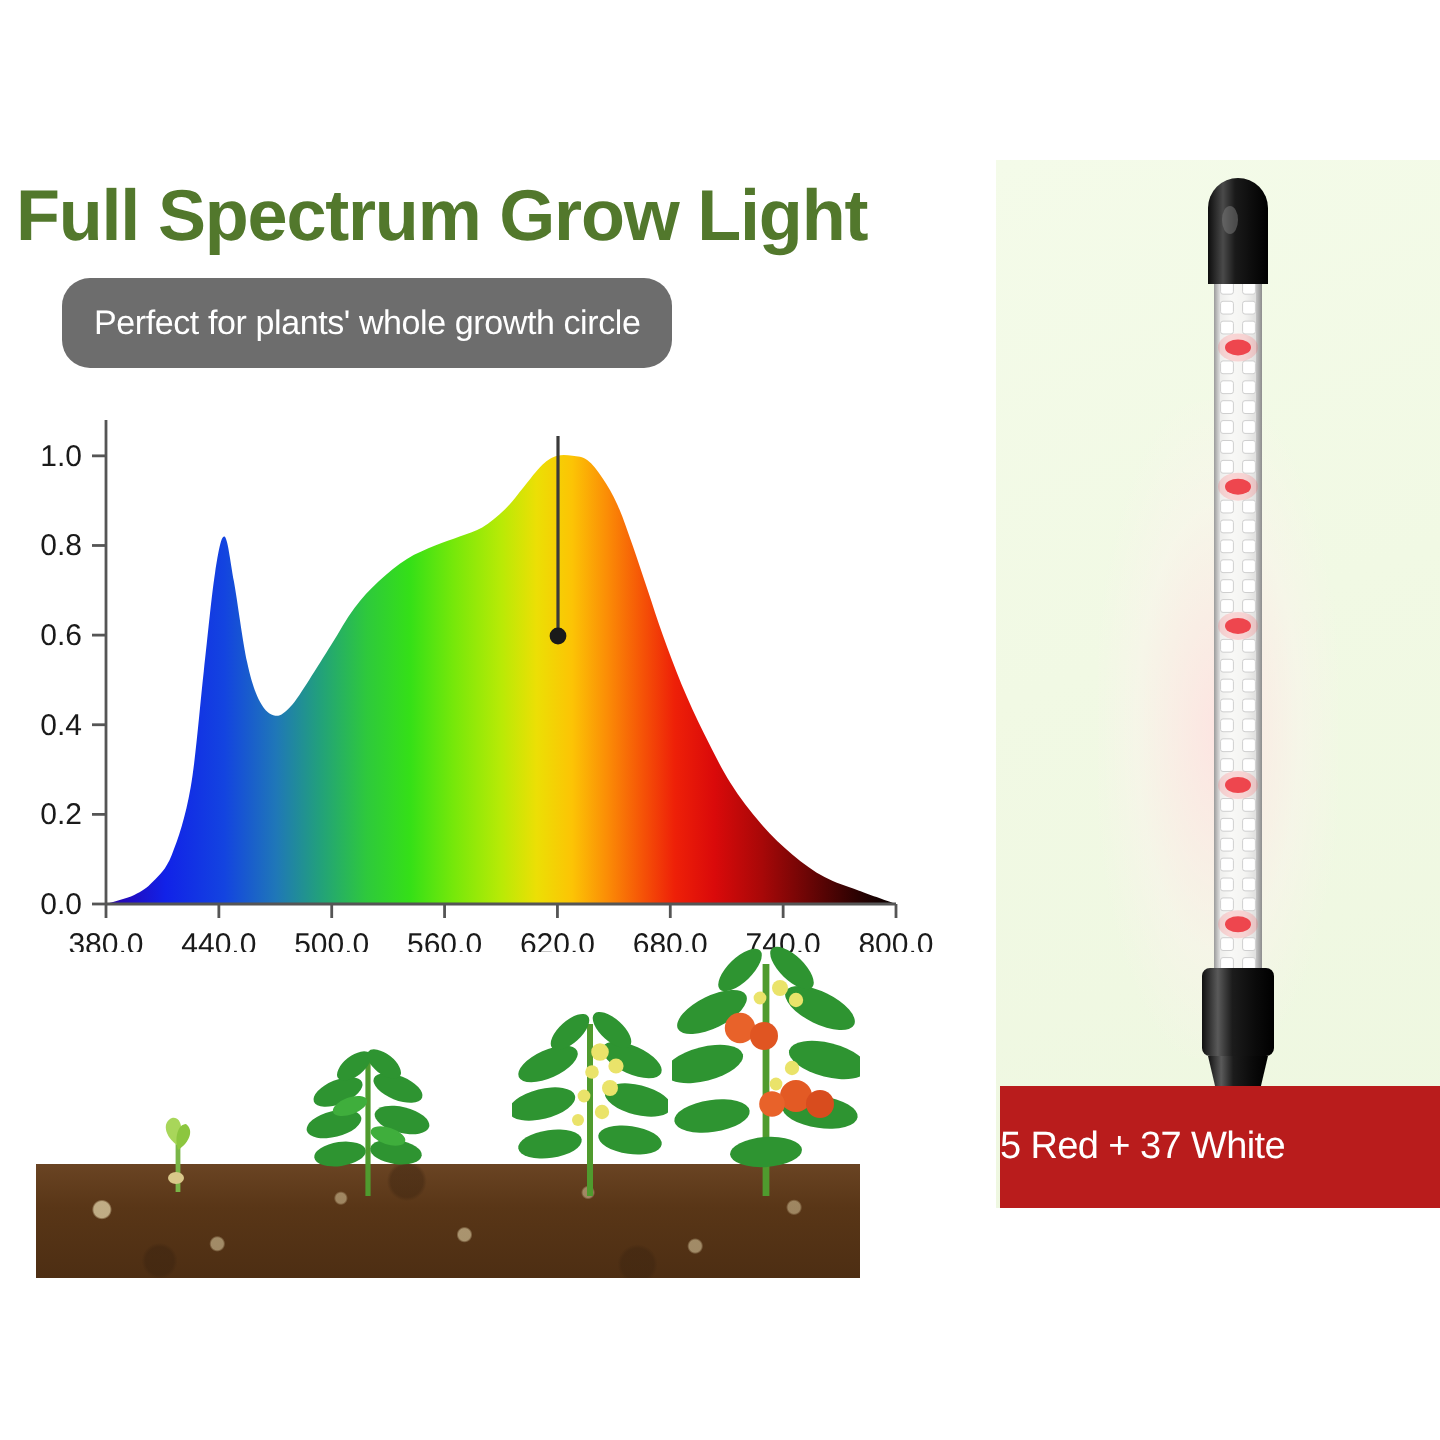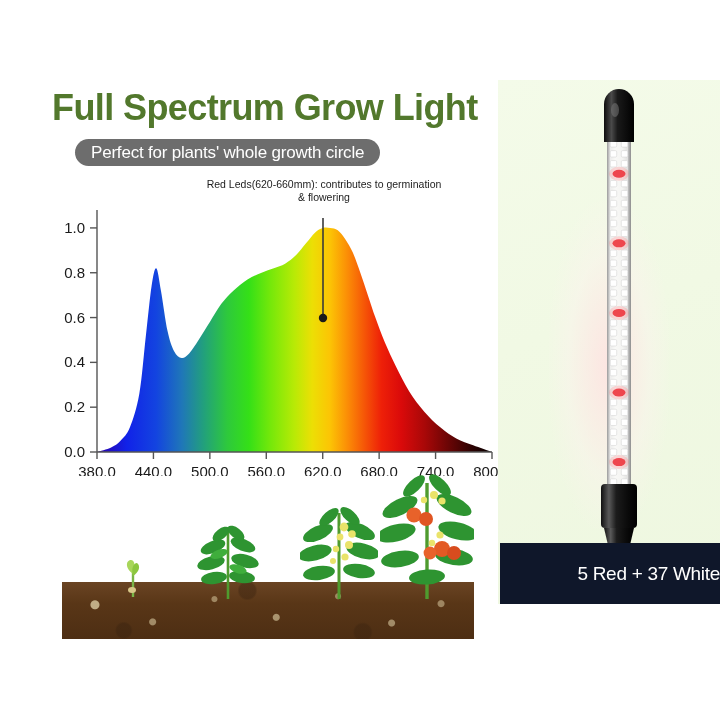--- a/index.html
+++ b/index.html
@@ -10,7 +10,7 @@
   #page{position:relative;width:720px;height:720px;background:#fff;}
 
   
-  #left-panel{position:absolute;left:0;top:0;width:498px;height:648px;margin-left:44px;}
+  #left-panel{position:absolute;left:0;top:0;width:498px;height:648px;}
 
   #page-title{
     position:absolute;left:8px;top:86px;width:480px;

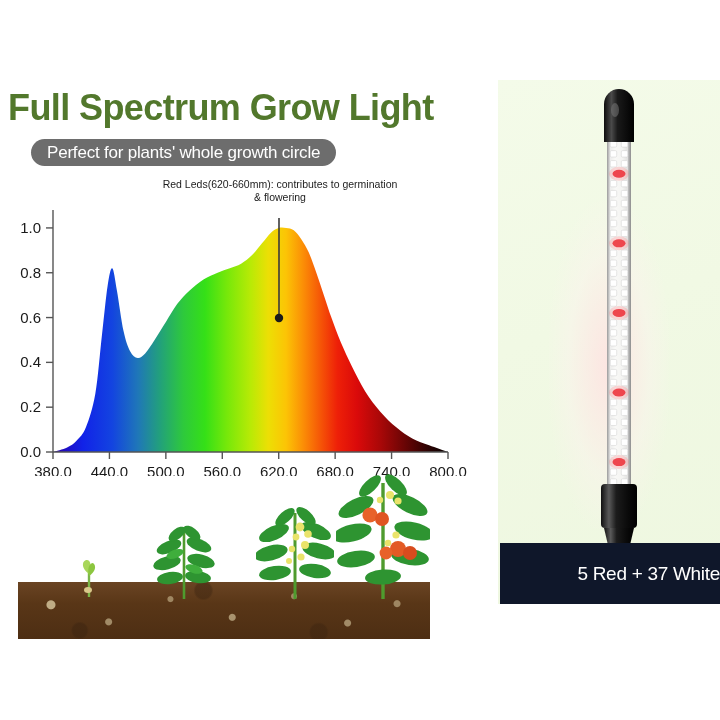--- a/index.html
+++ b/index.html
@@ -19,7 +19,7 @@
   }
   #subtitle-pill{
     position:absolute;left:31px;top:139px;
-    height:27px;padding:0 16px;border-radius:14px;background:#6d6d6d;
+    height:27px;padding:9px 16px;border-radius:14px;background:#6d6d6d;
     display:flex;align-items:center;justify-content:center;
   }
   #subtitle-pill span{

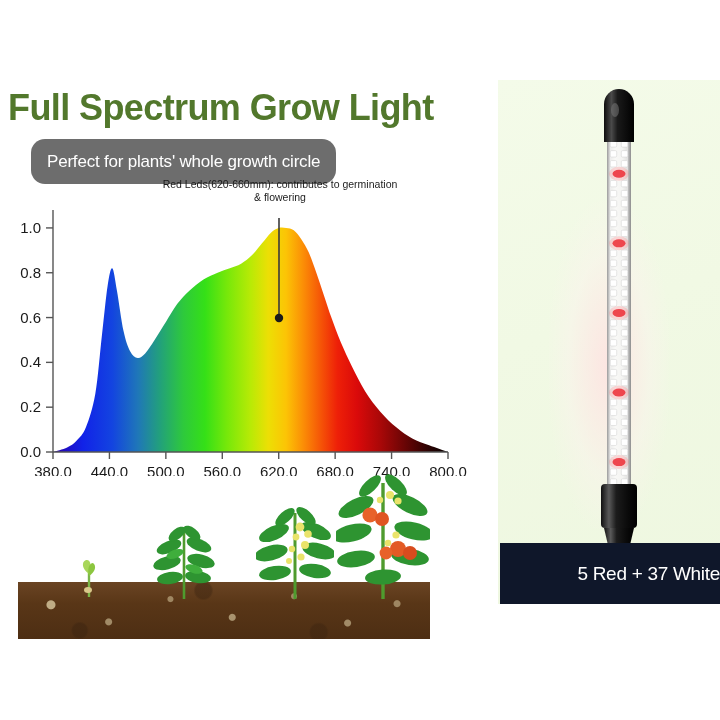--- a/index.html
+++ b/index.html
@@ -88,7 +88,6 @@
 
     <div id="chart">
 
-      <div id="chart-annotation">Red Leds(620-660mm): contributes to germination &amp; flowering</div>
 
       <svg id="chart-svg" width="470" height="300" viewBox="0 0 470 300">
         <defs>

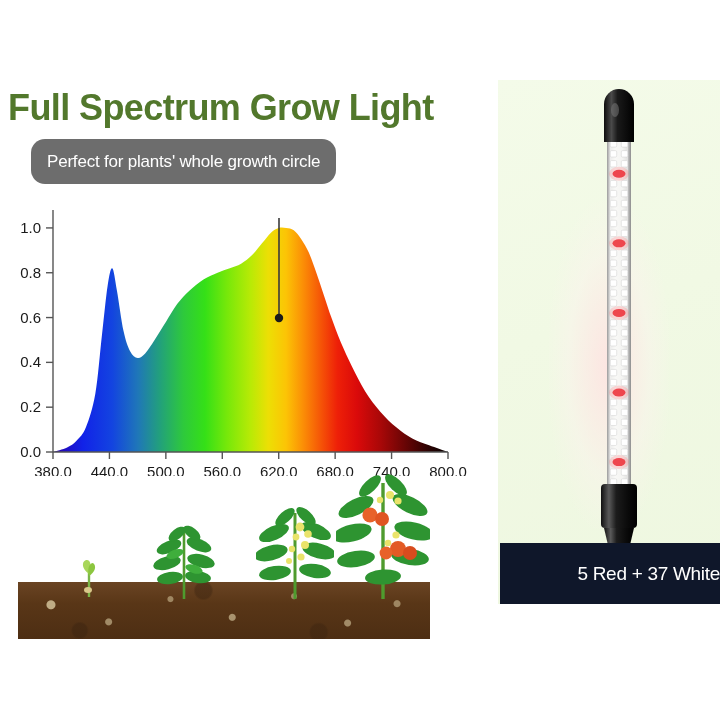--- a/index.html
+++ b/index.html
@@ -66,8 +66,8 @@
   }
   #caption-box{
     position:absolute;left:500px;top:543px;width:220px;height:61px;
-    background:#0f172a;display:flex;flex-direction:column;
-    align-items:flex-end;justify-content:center;
+    background:#b91c1c;display:flex;flex-direction:column;
+    align-items:flex-start;justify-content:center;
   }
   #caption-box span{
     color:#fff;font-size:19px;line-height:24px;letter-spacing:-0.3px;white-space:nowrap;

